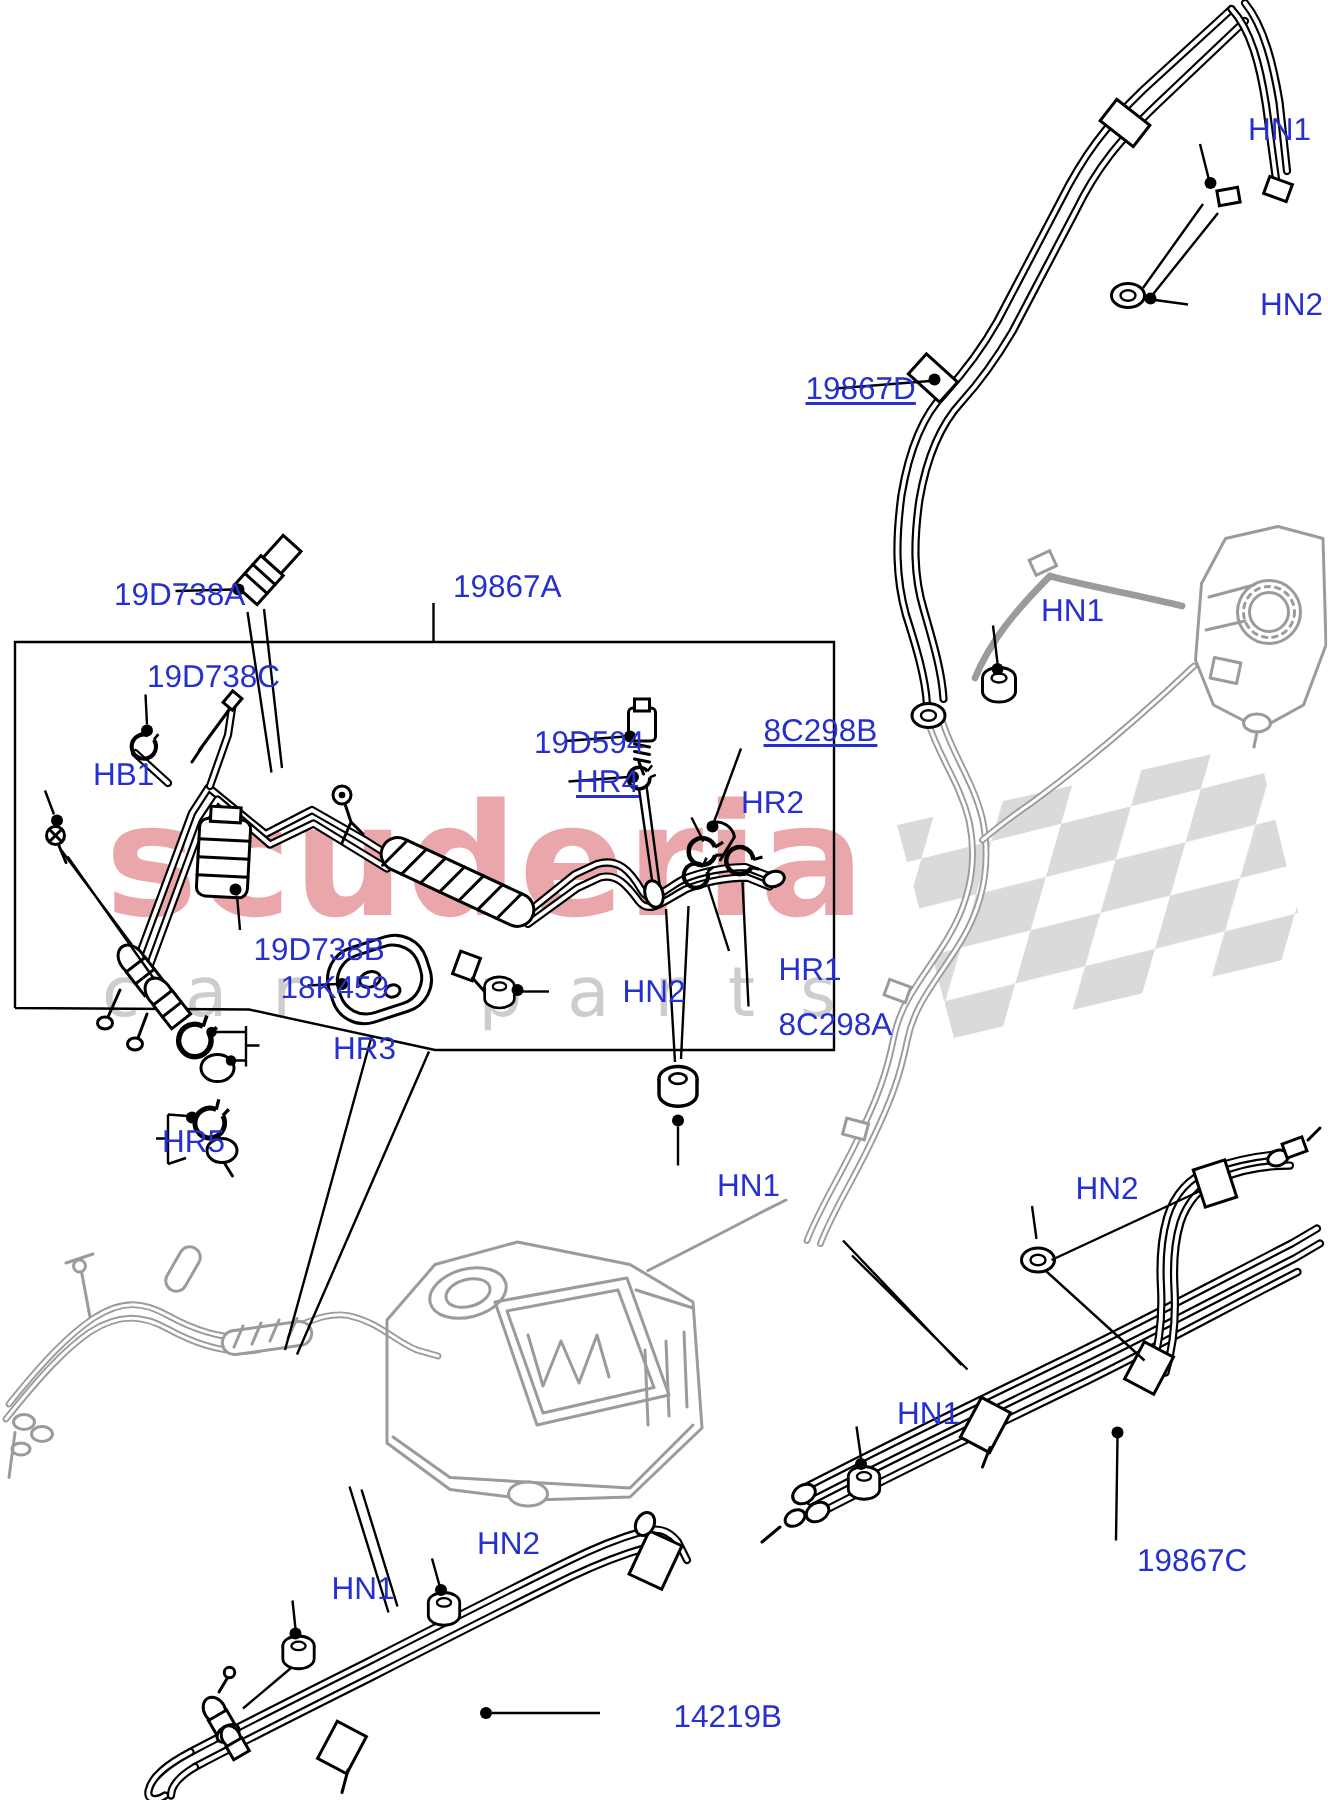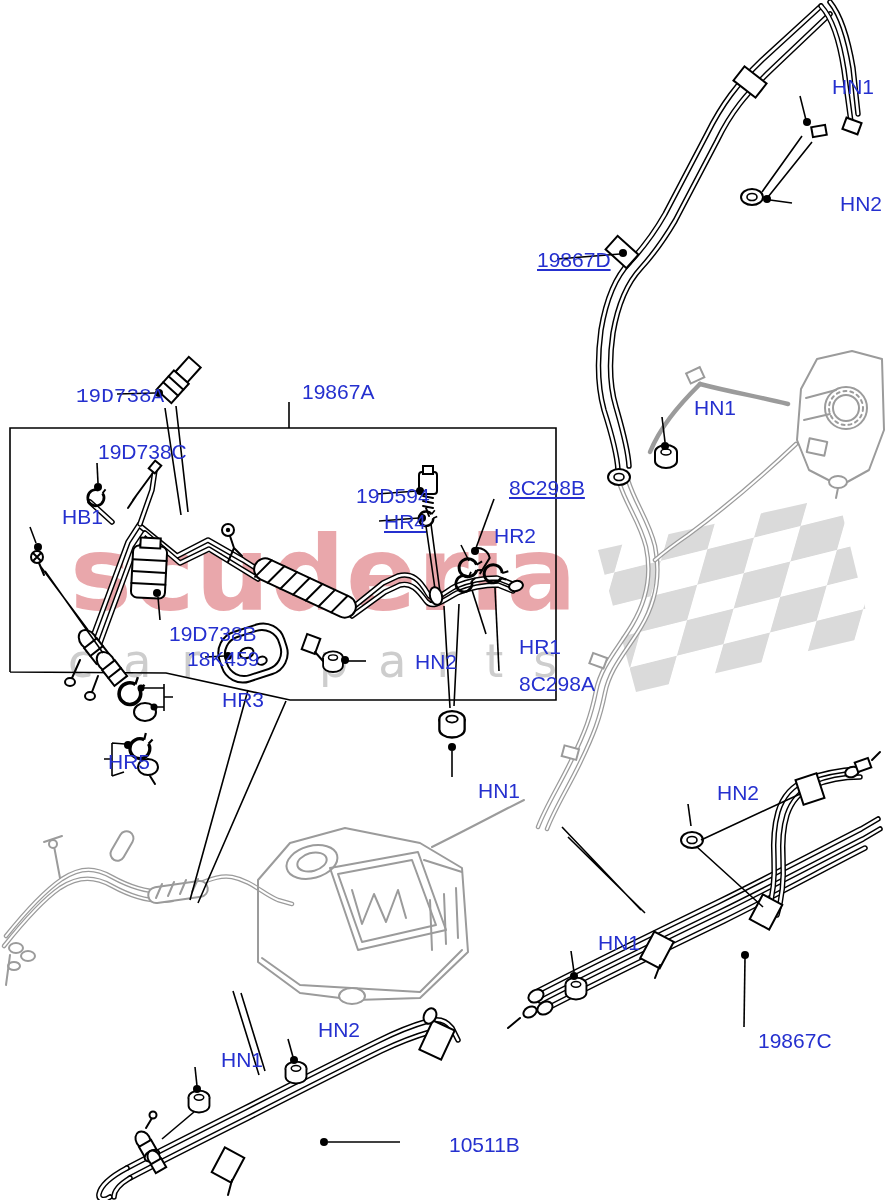--- a/index.html
+++ b/index.html
@@ -343,7 +343,7 @@
       <div class="lbl" style="left: 794px; top: 193px;">HN2</div>
       <div class="lbl" style="left: 491px; top: 249px; text-decoration: underline;">19867D</div>
       <div class="lbl" style="left: 648px; top: 397px;">HN1</div>
-      <div class="lbl" style="left: 30px; top: 386px; font-family: Liberation Mono, monospace;">19D738A</div>
+      <div class="lbl" style="left: 30px; top: 386px;">19D738A</div>
       <div class="lbl" style="left: 256px; top: 381px;">19867A</div>
       <div class="lbl" style="left: 52px; top: 441px;">19D738C</div>
       <div class="lbl" style="left: 16px; top: 506px; text-align: right;">HB1</div>

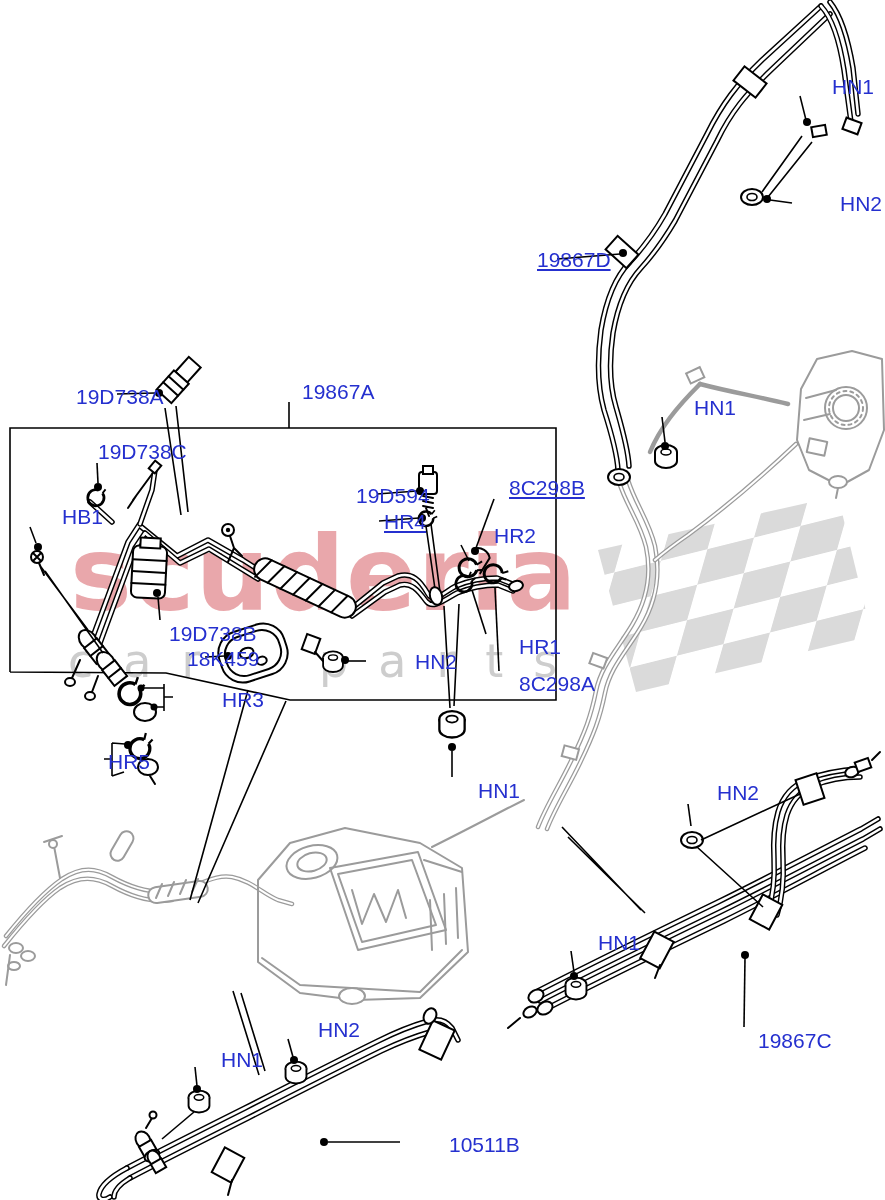--- a/index.html
+++ b/index.html
@@ -364,7 +364,7 @@
       <div class="lbl" style="left: 712px; top: 1030px;">19867C</div>
       <div class="lbl" style="left: 272px; top: 1019px;">HN2</div>
       <div class="lbl" style="left: 175px; top: 1049px;">HN1</div>
-      <div class="lbl" style="left: 403px; top: 1134px;">10511B</div>
+      <div class="lbl" style="left: 403px; top: 1134px;">14219B</div>
     </div>
 </div>
 

